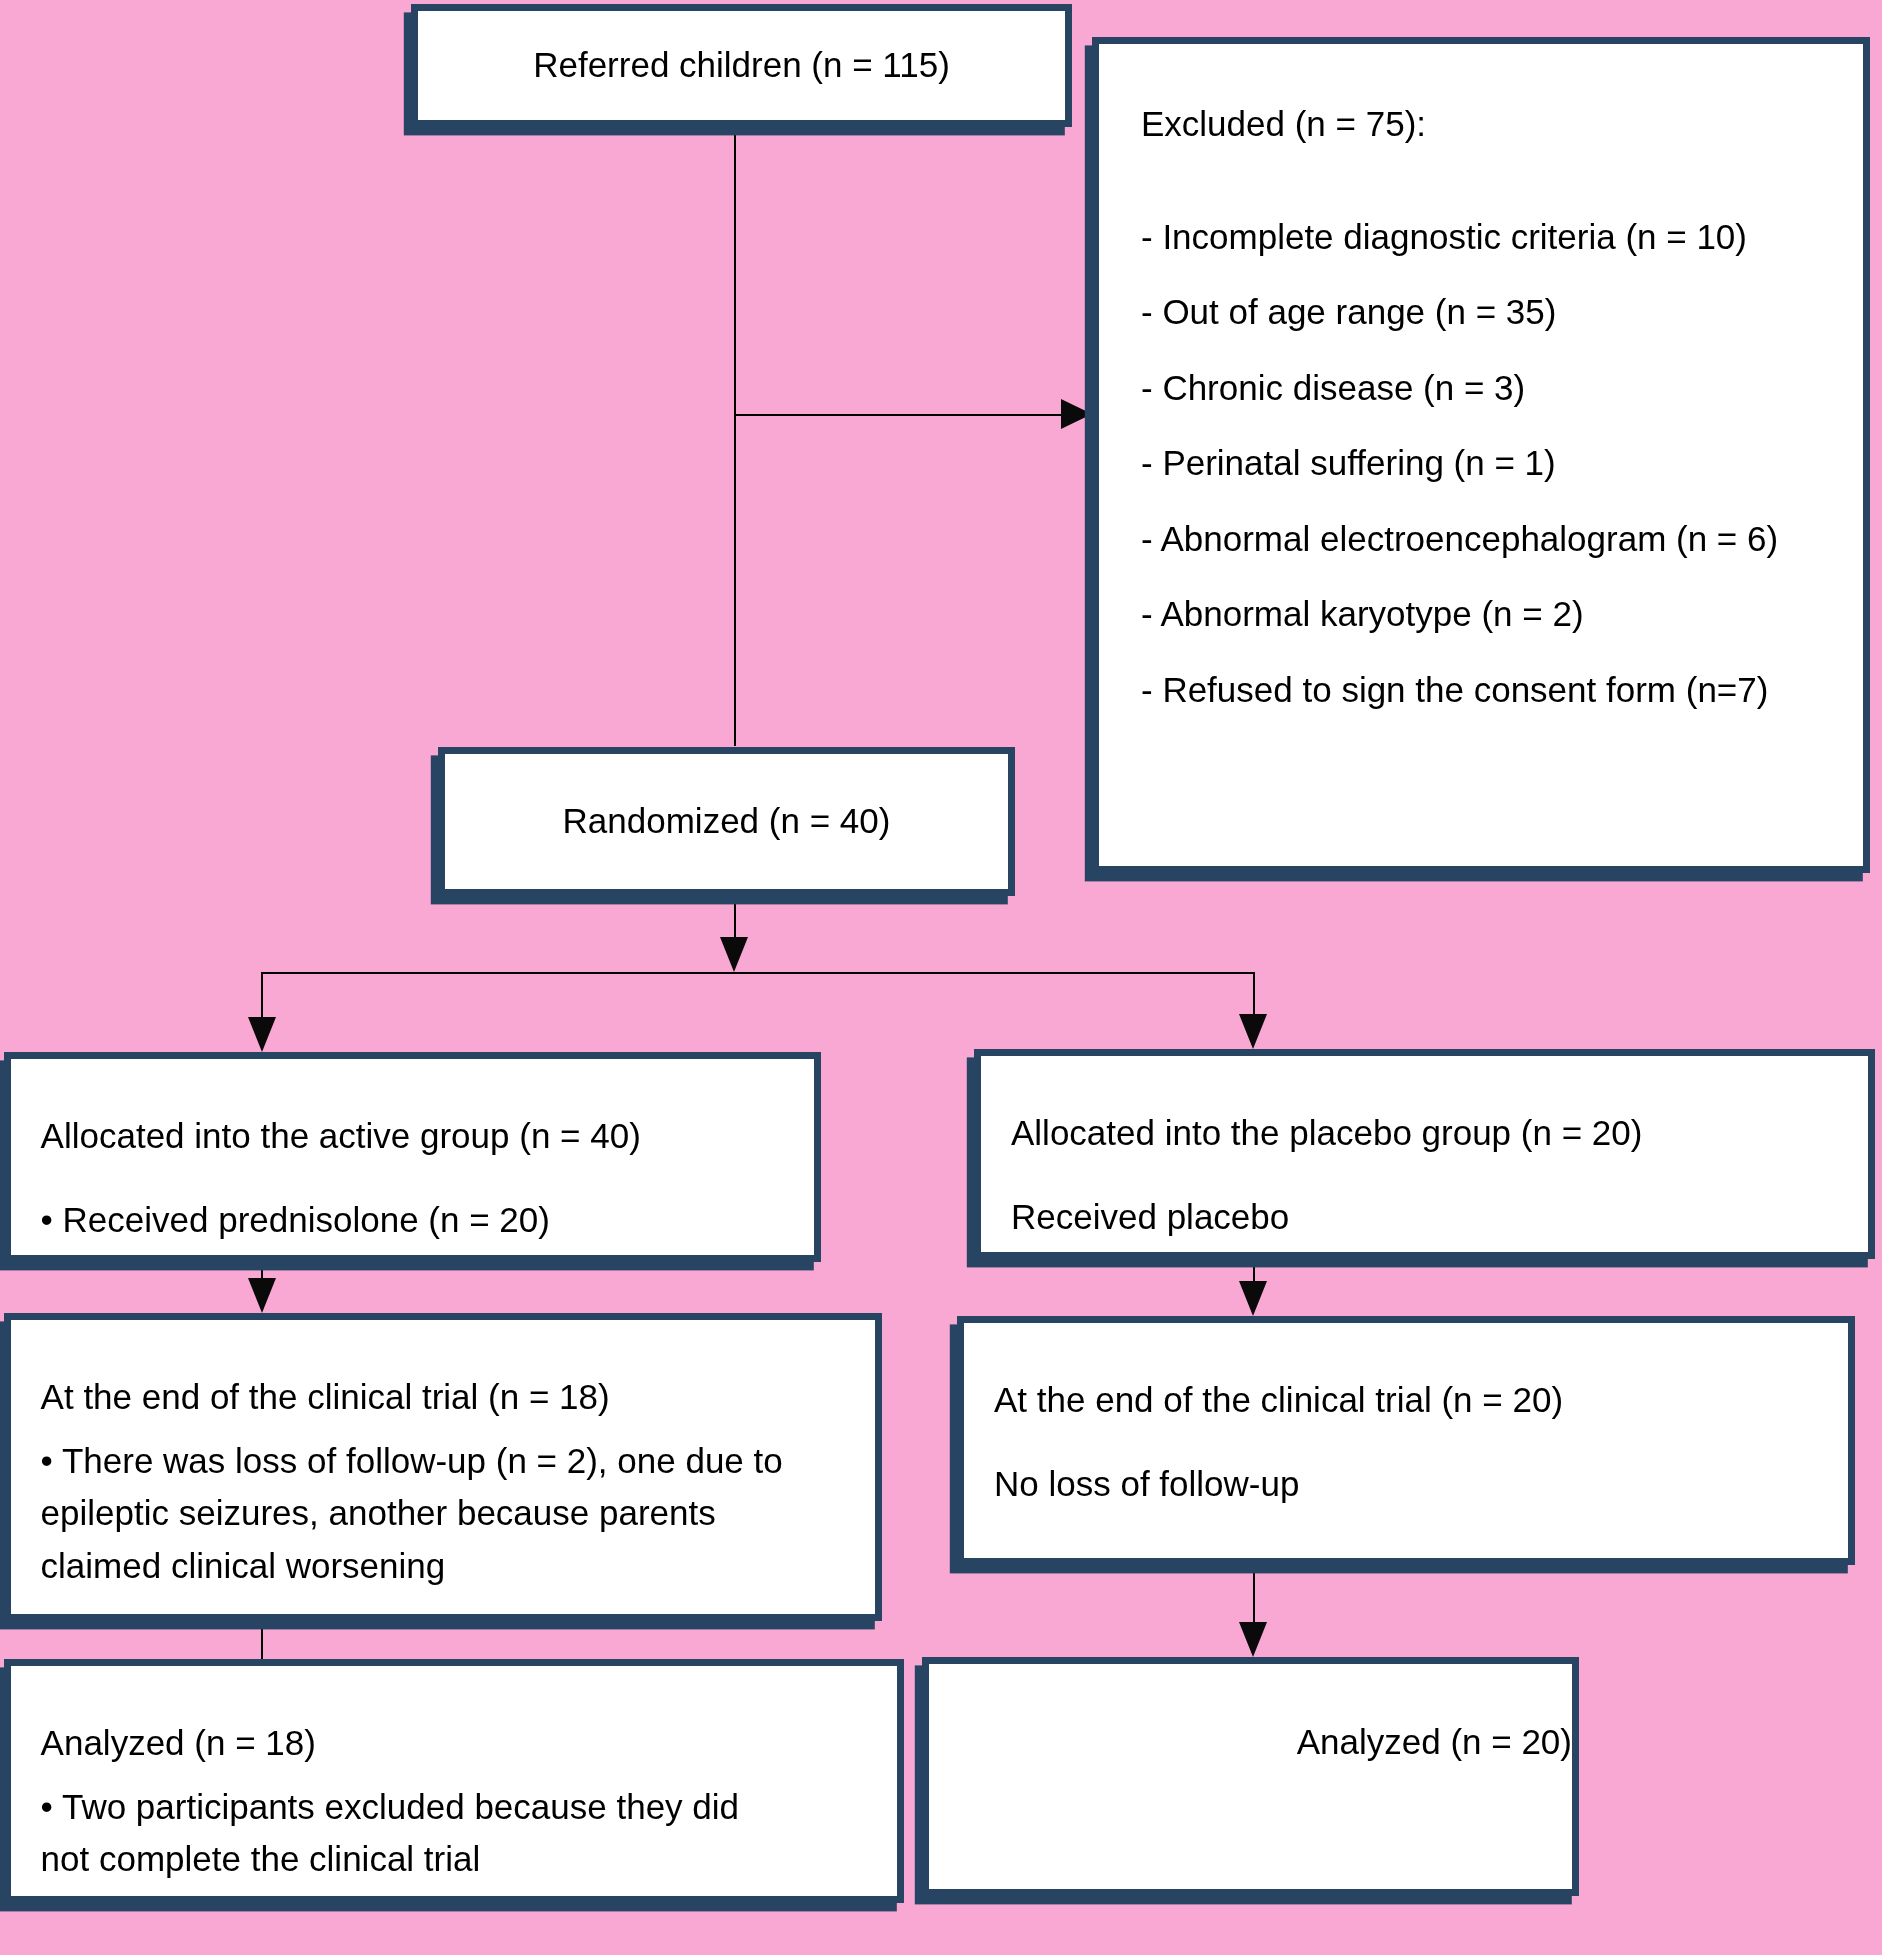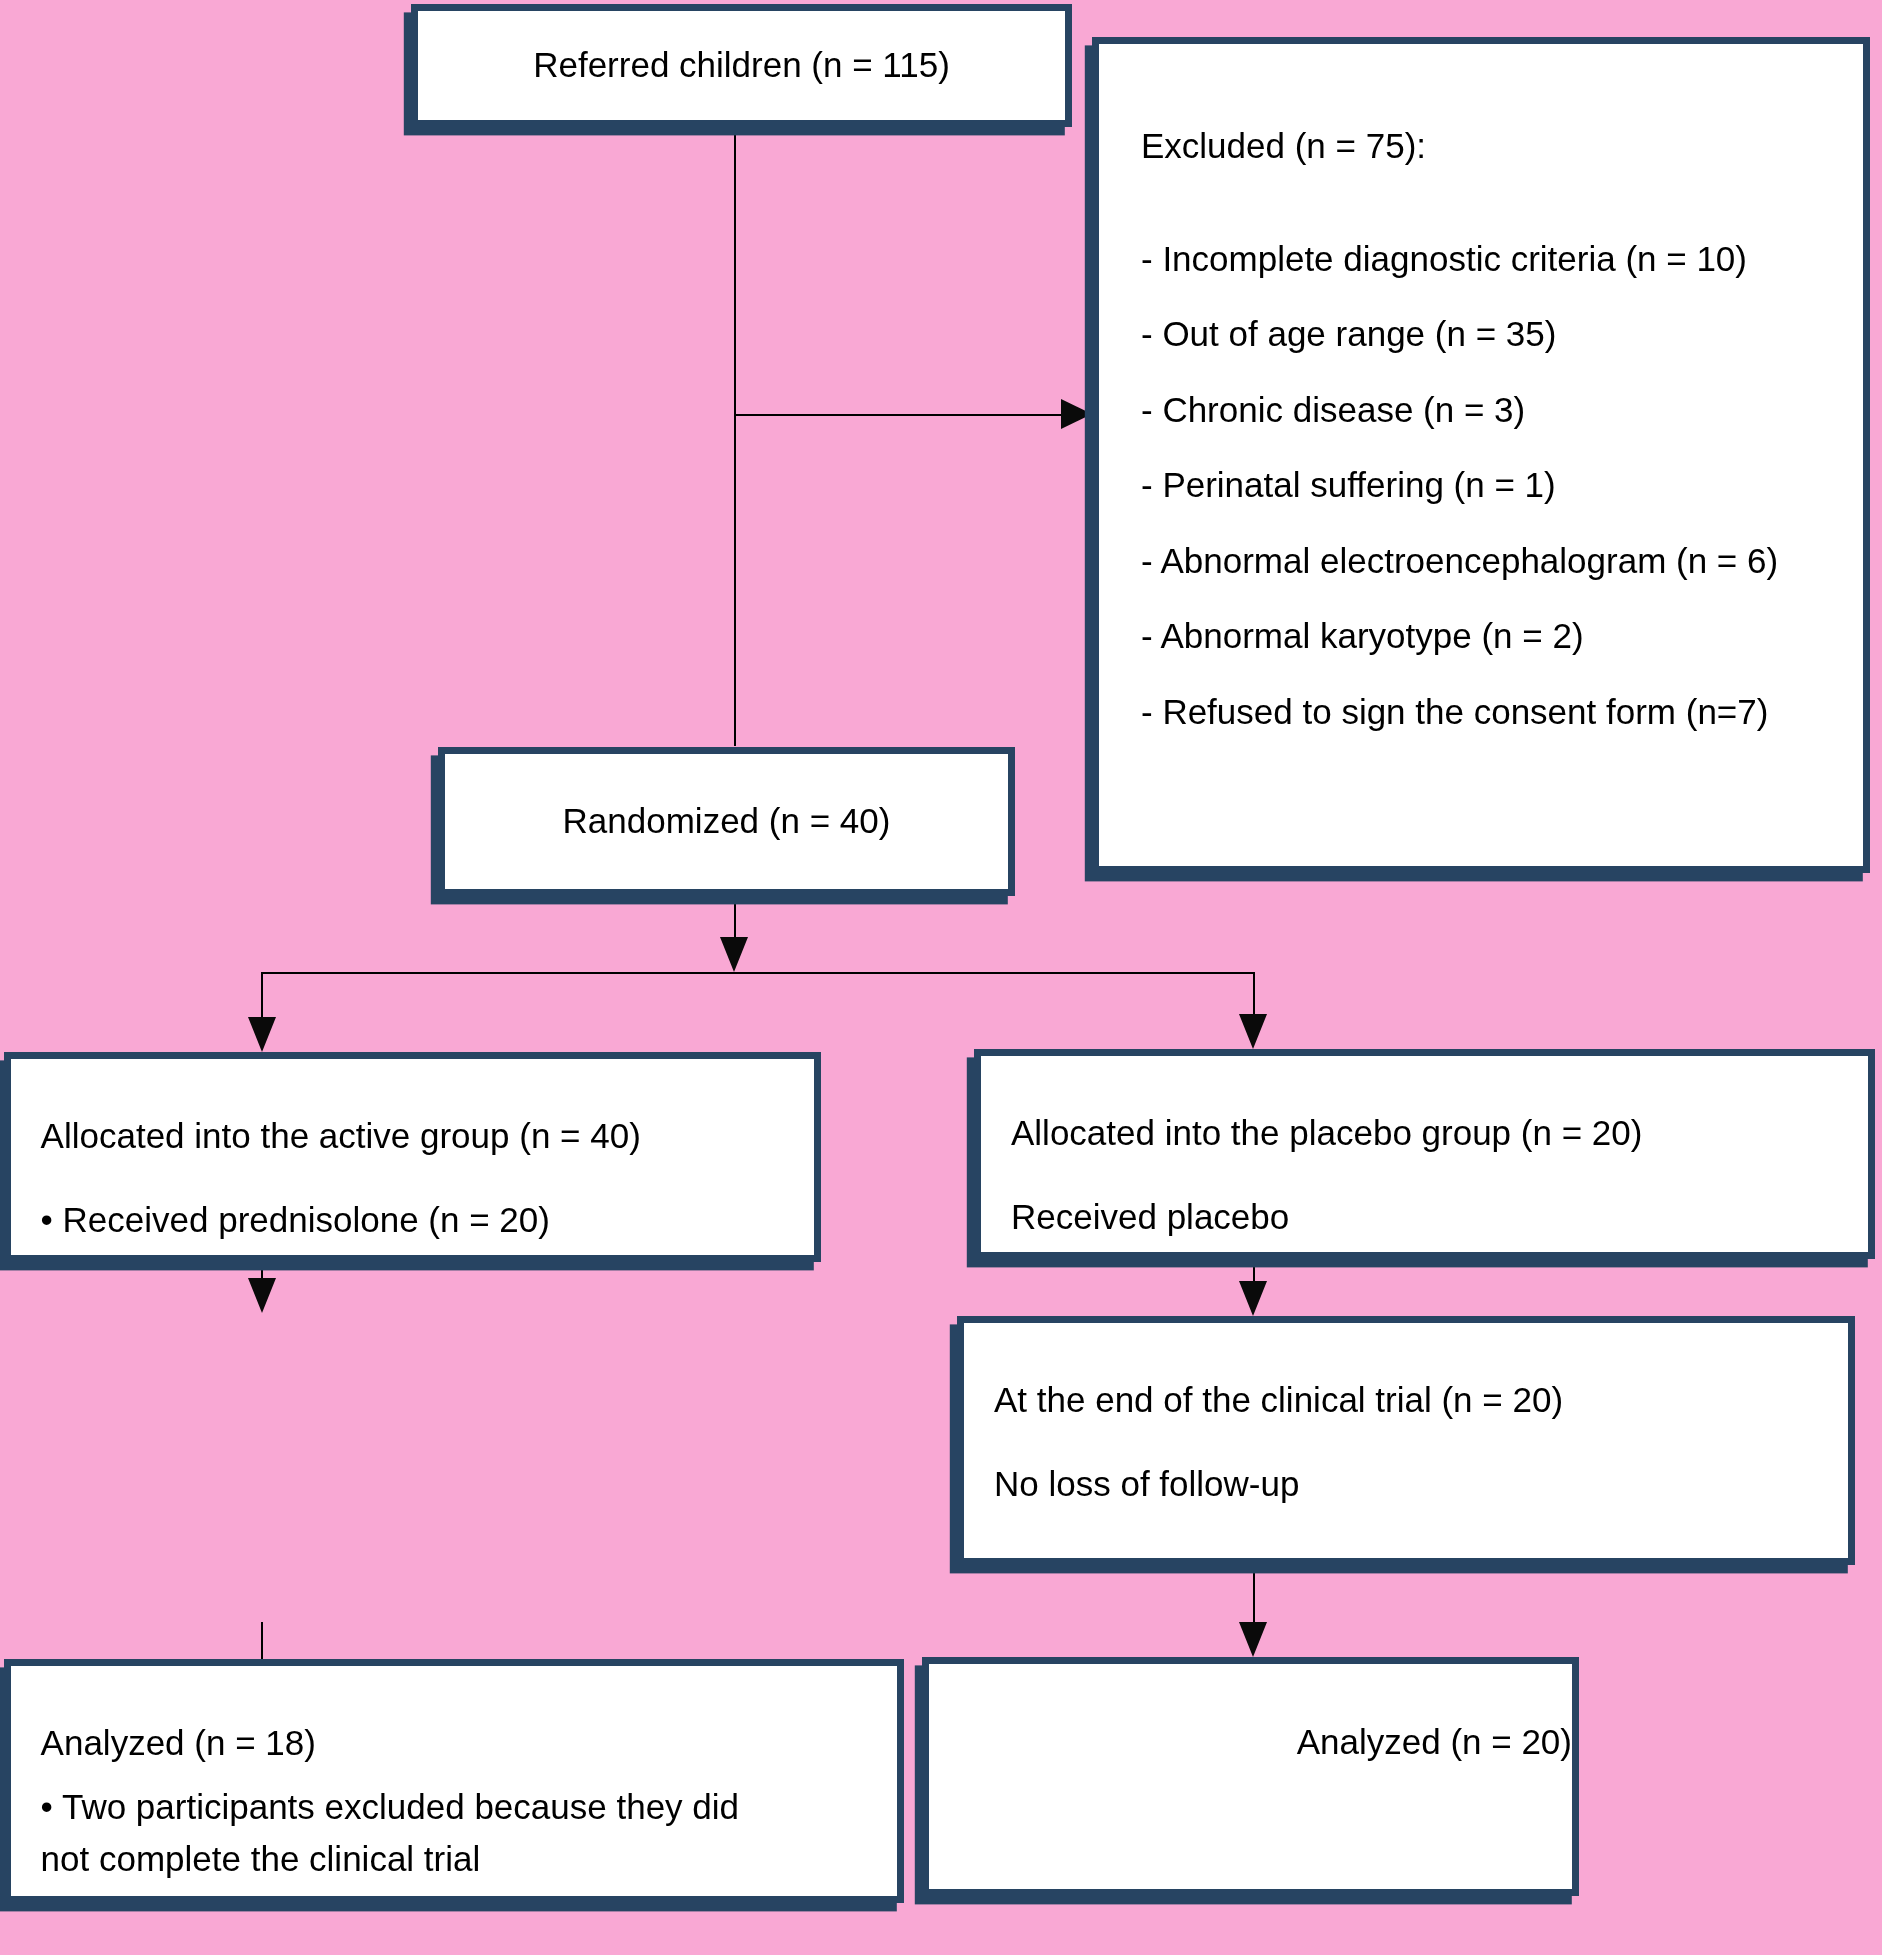--- a/index.html
+++ b/index.html
@@ -21,7 +21,7 @@
   .arrow-right{position:absolute;width:0;height:0;
     border-top:15.7px solid transparent;border-bottom:15.7px solid transparent;
     border-left:31px solid #0a0a0a;}
-  .pad-list{padding:76px 36px 36px 42px;}
+  .pad-list{padding:54px 36px 36px 42px;}
   .pad-block{padding:51px 30px 24px 30px;}
   .list-title{margin:0 0 60px 0;}
   .list-item{margin:0 0 23px 0;}

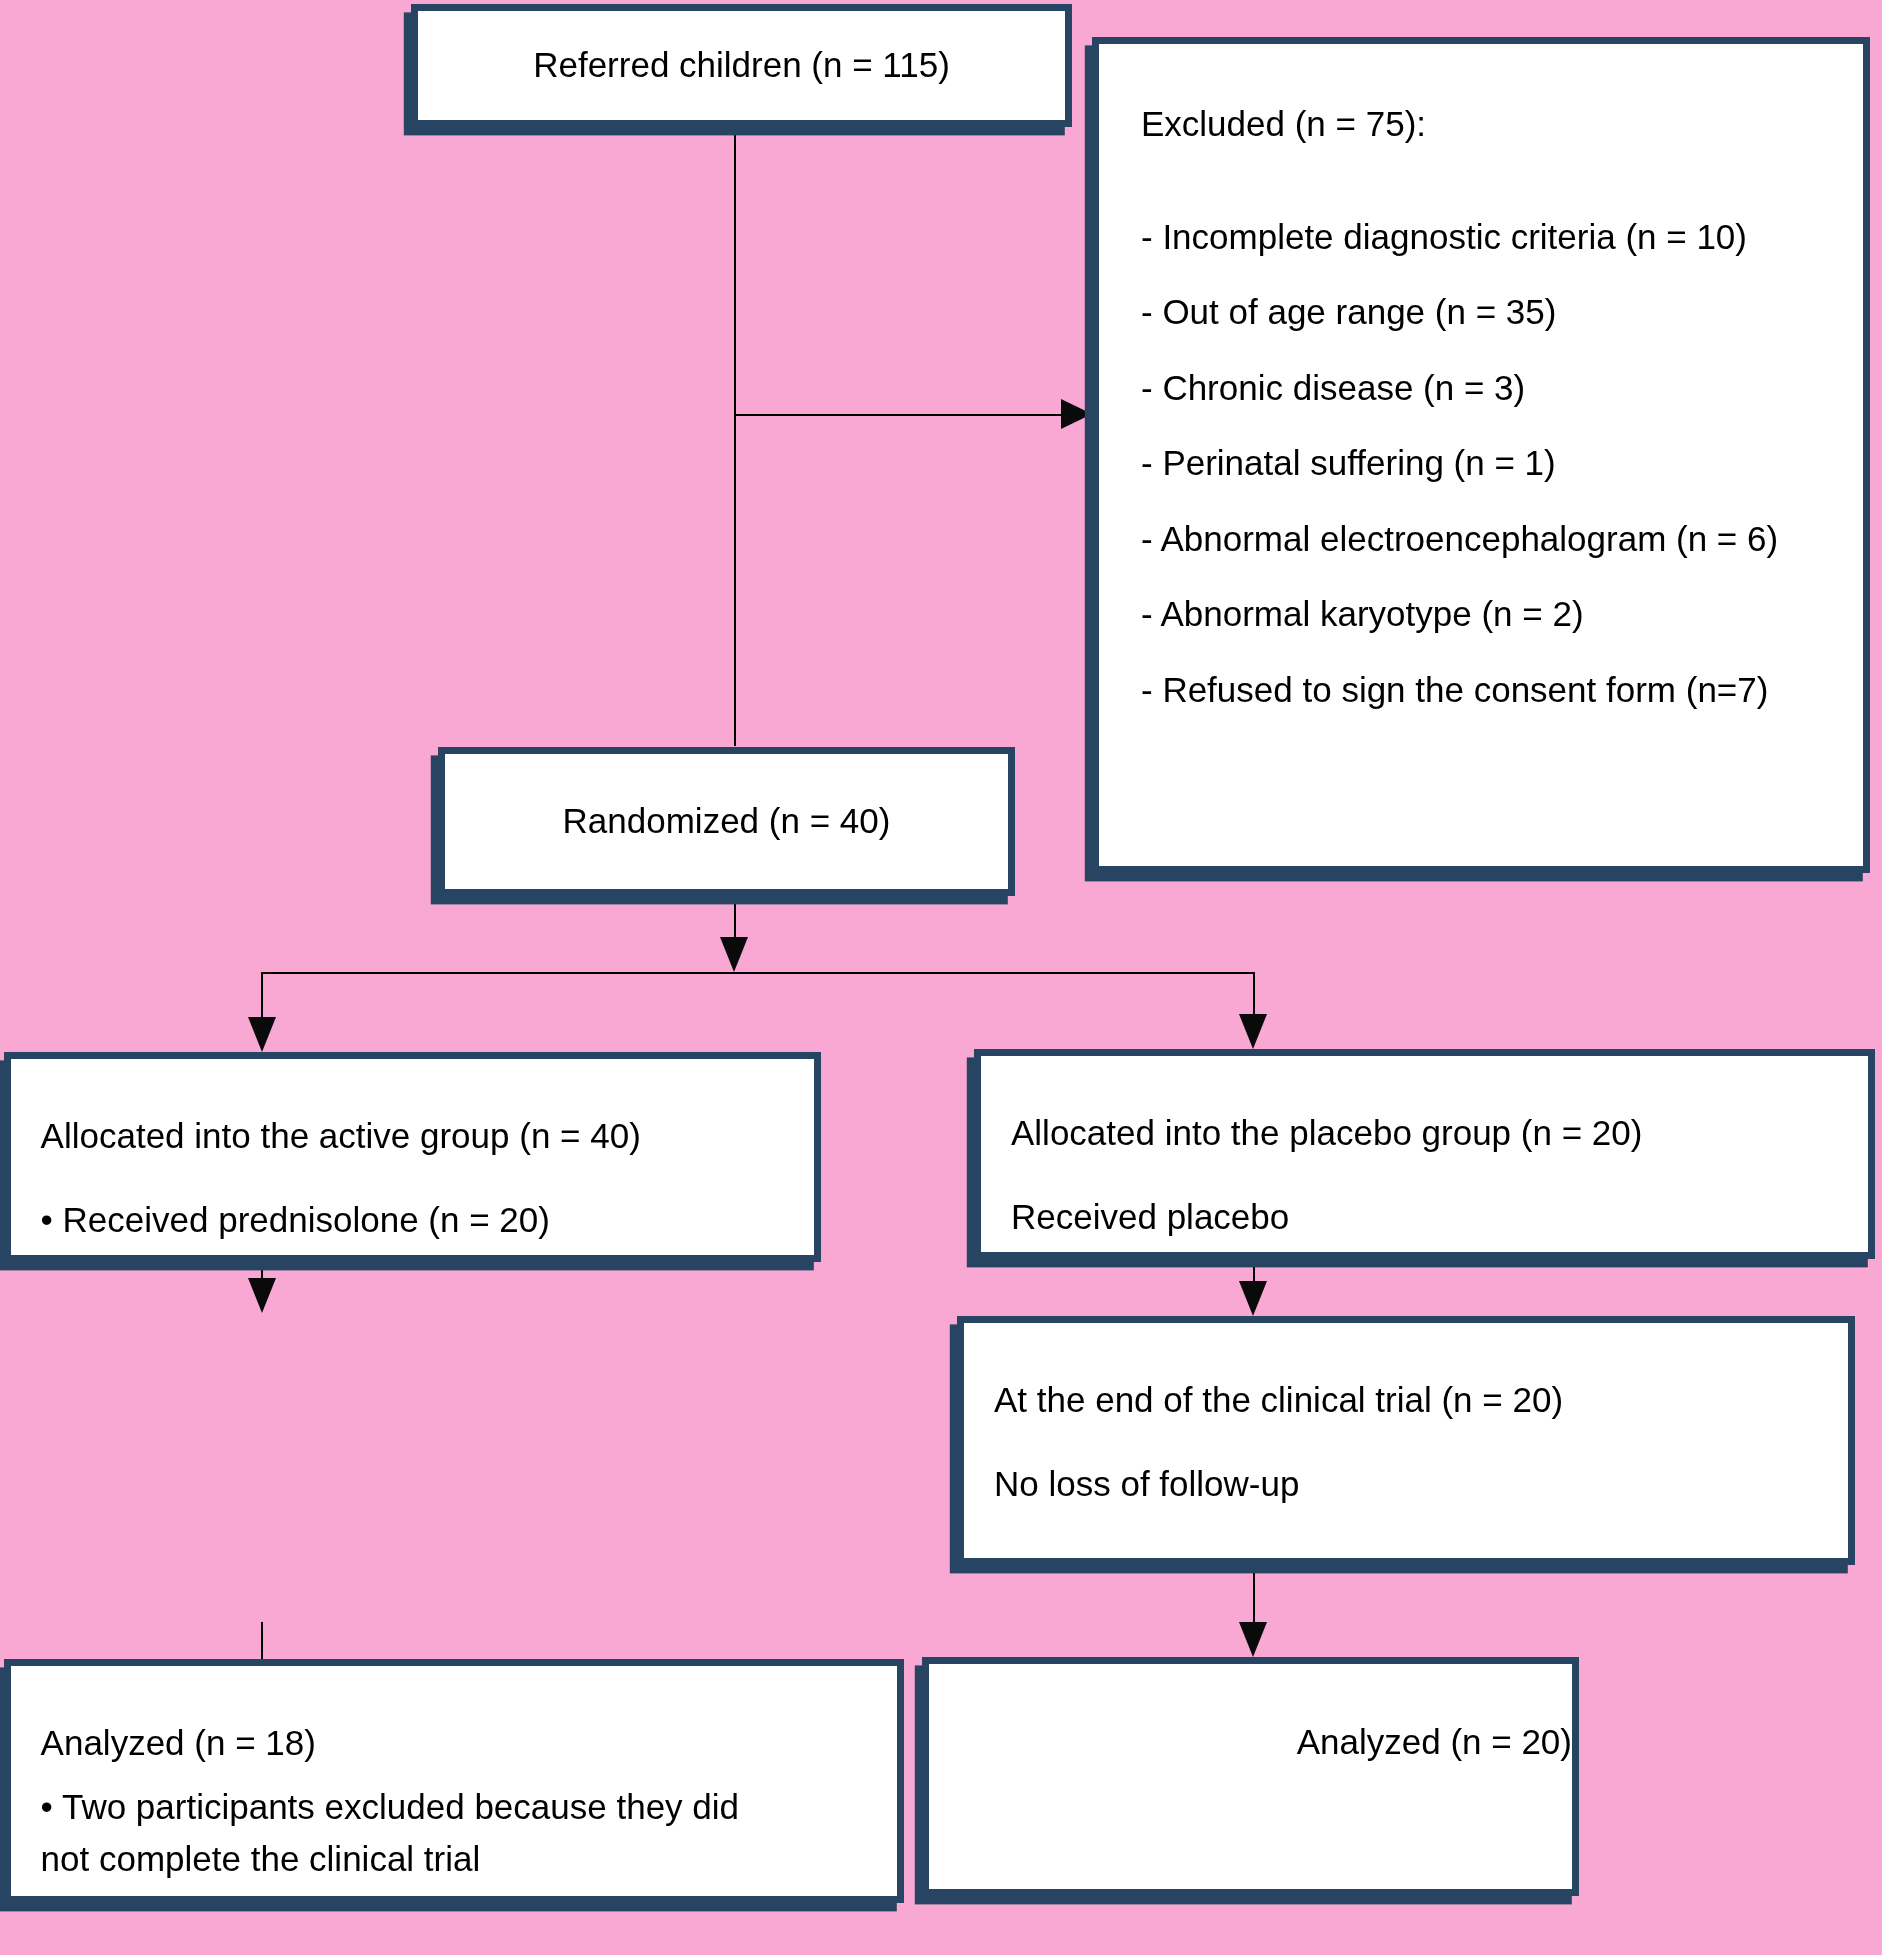--- a/index.html
+++ b/index.html
@@ -89,6 +89,10 @@
     <p class="block-detail">Received placebo</p>
   </div>
 
+  <div class="box pad-block" style="left:3.6px;top:1313px;width:878px;height:308px;">
+    <p class="block-title">At the end of the clinical trial (n = 18)</p>
+    <p class="block-detail-tight" style="max-width:777px;">• There was loss of follow-up (n = 2), one due to epileptic seizures, another because parents claimed clinical worsening</p>
+  </div>
 
   <div class="box pad-block" style="left:957px;top:1316px;width:898px;height:249px;">
     <p class="block-title">At the end of the clinical trial (n = 20)</p>

